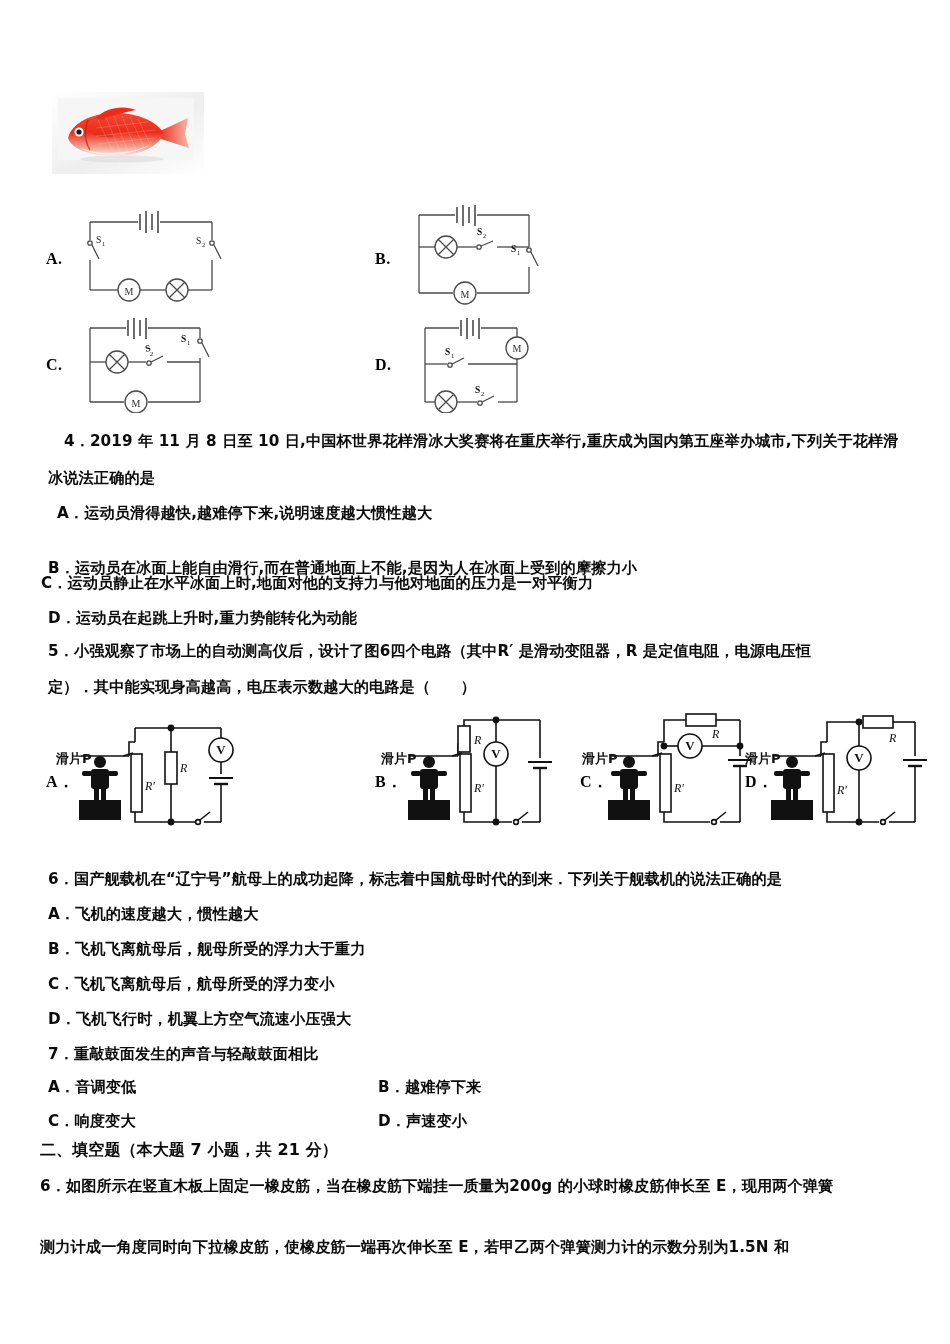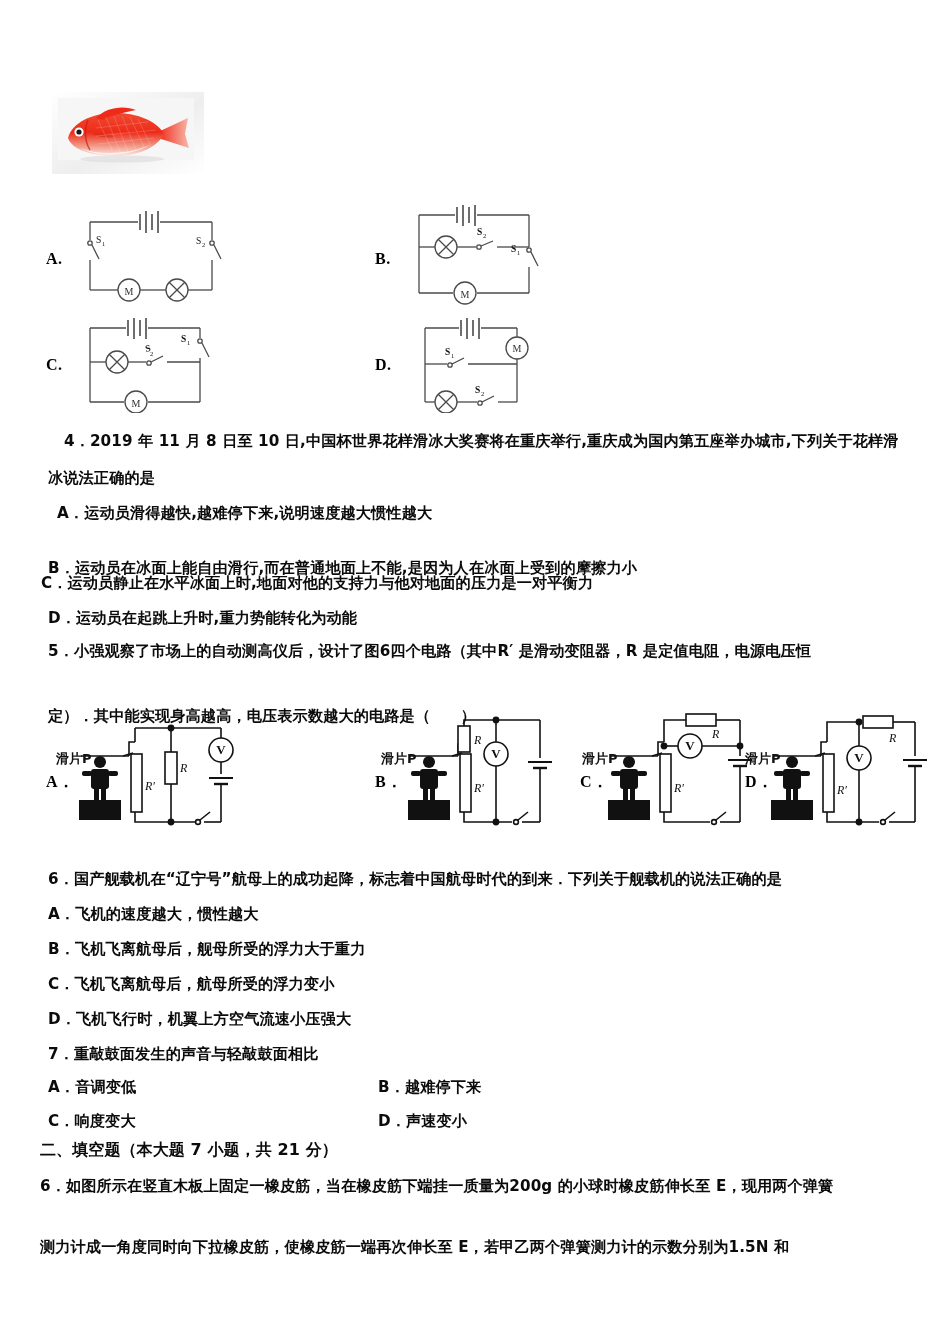--- a/index.html
+++ b/index.html
@@ -276,7 +276,7 @@
   <div class="txt opt" style="left:48px; top:608px;">D．运动员在起跳上升时,重力势能转化为动能</div>
 
   <div class="txt q" style="left:48px; top:641px;">5．小强观察了市场上的自动测高仪后，设计了图6四个电路（其中R′ 是滑动变阻器，R 是定值电阻，电源电压恒</div>
-  <div class="txt q" style="left:48px; top:706px;">定）．其中能实现身高越高，电压表示数越大的电路是（　　）</div>
+  <div class="txt q" style="left:48px; top:677px;">定）．其中能实现身高越高，电压表示数越大的电路是（　　）</div>
 
   <div class="hm-cell" style="left:46px; top:712px; width:240px; height:125px;">
     <span class="opt-letter" style="left:0px; top:60px;">A．</span>

